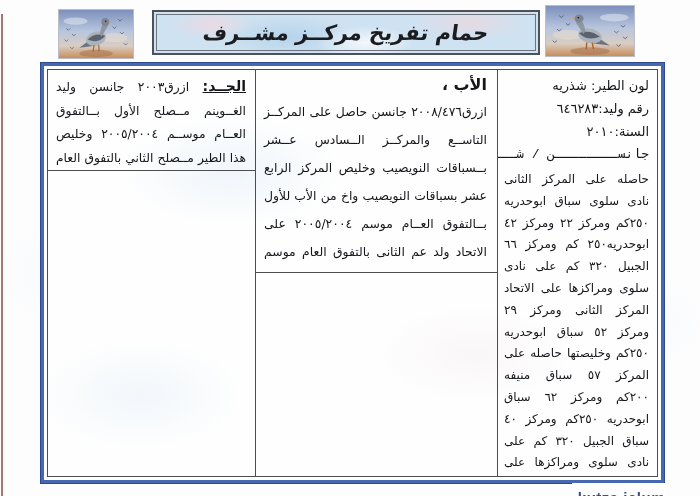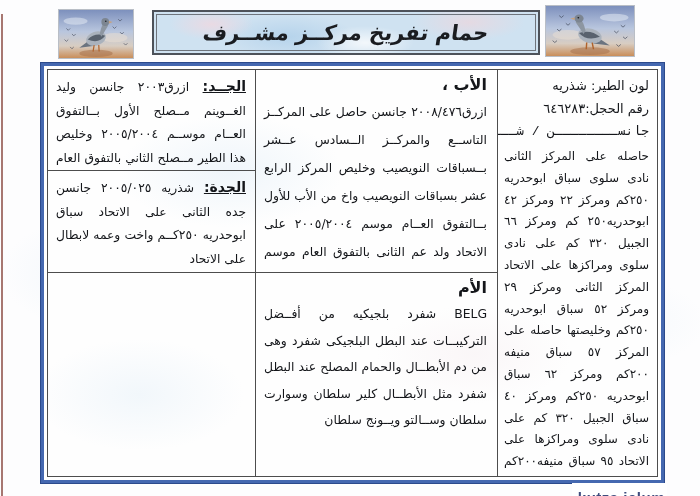--- a/index.html
+++ b/index.html
@@ -193,7 +193,7 @@
 
         <div class="col info">
           <div class="iline">لون الطير: شذريه</div>
-          <div class="iline">رقم الحجل:٦٤٦٢٨٣</div>
+          <div class="iline">رقم وليد:٦٤٦٢٨٣</div>
           <div class="iline strain">جانســــــــن / شــــــــفرد</div>
           <p class="achv">حاصله على المركز الثانى نادى سلوى سباق ابوحدريه ٢٥٠كم ومركز ٢٢ ومركز ٤٢ ابوحدريه٢٥٠ كم ومركز ٦٦ الجبيل ٣٢٠ كم على نادى سلوى ومراكزها على الاتحاد المركز الثانى ومركز ٢٩ ومركز ٥٢ سباق ابوحدريه ٢٥٠كم وخليصتها حاصله على المركز ٥٧ سباق منيفه ٢٠٠كم ومركز ٦٢ سباق ابوحدريه ٢٥٠كم ومركز ٤٠ سباق الجبيل ٣٢٠ كم على نادى سلوى ومراكزها على الاتحاد ٩٥ سباق منيفه٢٠٠كم و٧٧ سباق اوبحدريه ٣٢٠كم موسم ٢٠١٠</p>
         </div>

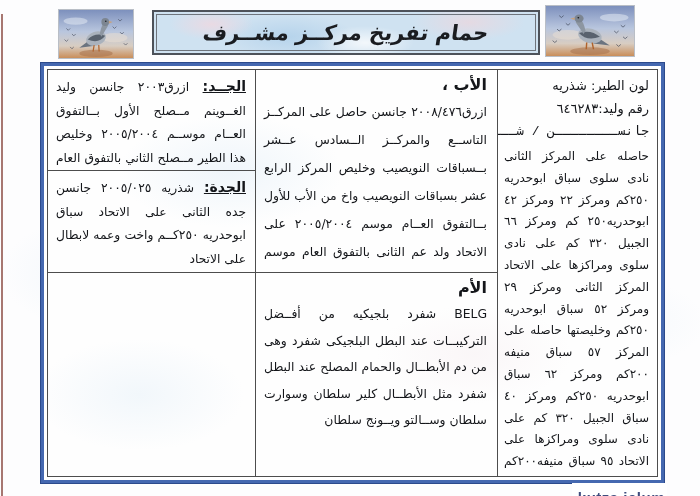--- a/index.html
+++ b/index.html
@@ -194,6 +194,7 @@
         <div class="col info">
           <div class="iline">لون الطير: شذريه</div>
           <div class="iline">رقم وليد:٦٤٦٢٨٣</div>
+          <div class="iline">السنة:٢٠١٠</div>
           <div class="iline strain">جانســــــــن / شــــــــفرد</div>
           <p class="achv">حاصله على المركز الثانى نادى سلوى سباق ابوحدريه ٢٥٠كم ومركز ٢٢ ومركز ٤٢ ابوحدريه٢٥٠ كم ومركز ٦٦ الجبيل ٣٢٠ كم على نادى سلوى ومراكزها على الاتحاد المركز الثانى ومركز ٢٩ ومركز ٥٢ سباق ابوحدريه ٢٥٠كم وخليصتها حاصله على المركز ٥٧ سباق منيفه ٢٠٠كم ومركز ٦٢ سباق ابوحدريه ٢٥٠كم ومركز ٤٠ سباق الجبيل ٣٢٠ كم على نادى سلوى ومراكزها على الاتحاد ٩٥ سباق منيفه٢٠٠كم و٧٧ سباق اوبحدريه ٣٢٠كم موسم ٢٠١٠</p>
         </div>

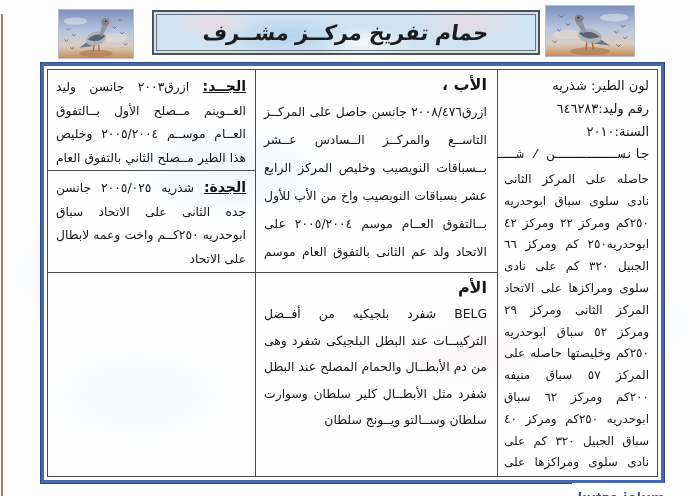--- a/index.html
+++ b/index.html
@@ -214,9 +214,6 @@
           <div class="cell g1">
             <p class="gtext"><span class="glabel">الجــد:</span> <span>ازرق٢٠٠٣ جانسن وليد الغــوينم مــصلح الأول بــالتفوق العــام موســم ٢٠٠٥/٢٠٠٤ وخليص هذا الطير مــصلح الثاني بالتفوق العام ٢٠٠٥/٢٠٠٤</span></p>
           </div>
-          <div class="cell g2">
-            <p class="gtext"><span class="glabel">الجدة:</span> <span>شذريه ٢٠٠٥/٠٢٥ جانسن جده الثانى على الاتحاد سباق ابوحدريه ٢٥٠كــم واخت وعمه لابطال على الاتحاد</span></p>
-          </div>
         </div>
 
       </div>

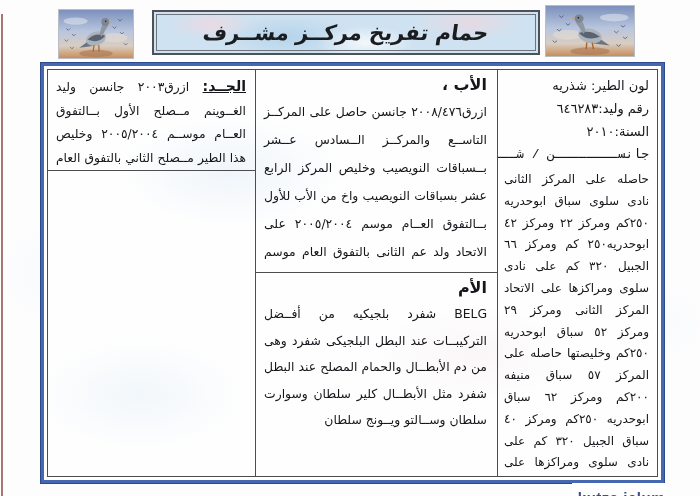--- a/index.html
+++ b/index.html
@@ -204,10 +204,6 @@
             <h2 class="ptitle">الأب ،</h2>
             <p class="ptext">ازرق٢٠٠٨/٤٧٦ جانسن حاصل على المركــز التاســع والمركــز الــسادس عــشر بــسباقات النويصيب وخليص المركز الرابع عشر بسباقات النويصيب واخ من الأب للأول بــالتفوق العــام موسم ٢٠٠٥/٢٠٠٤ على الاتحاد ولد عم الثانى بالتفوق العام موسم ٢٠٠٥/٢٠٠٤</p>
           </div>
-          <div class="cell mother">
-            <h2 class="ptitle">الأم</h2>
-            <p class="ptext">BELG شفرد بلجيكيه من أفــضل التركيبــات عند البطل البلجيكى شفرد وهى من دم الأبطــال والحمام المصلح عند البطل شفرد مثل الأبطــال كلير سلطان وسوارت سلطان وســالتو ويــونج سلطان</p>
-          </div>
         </div>
 
         <div class="col grand">

